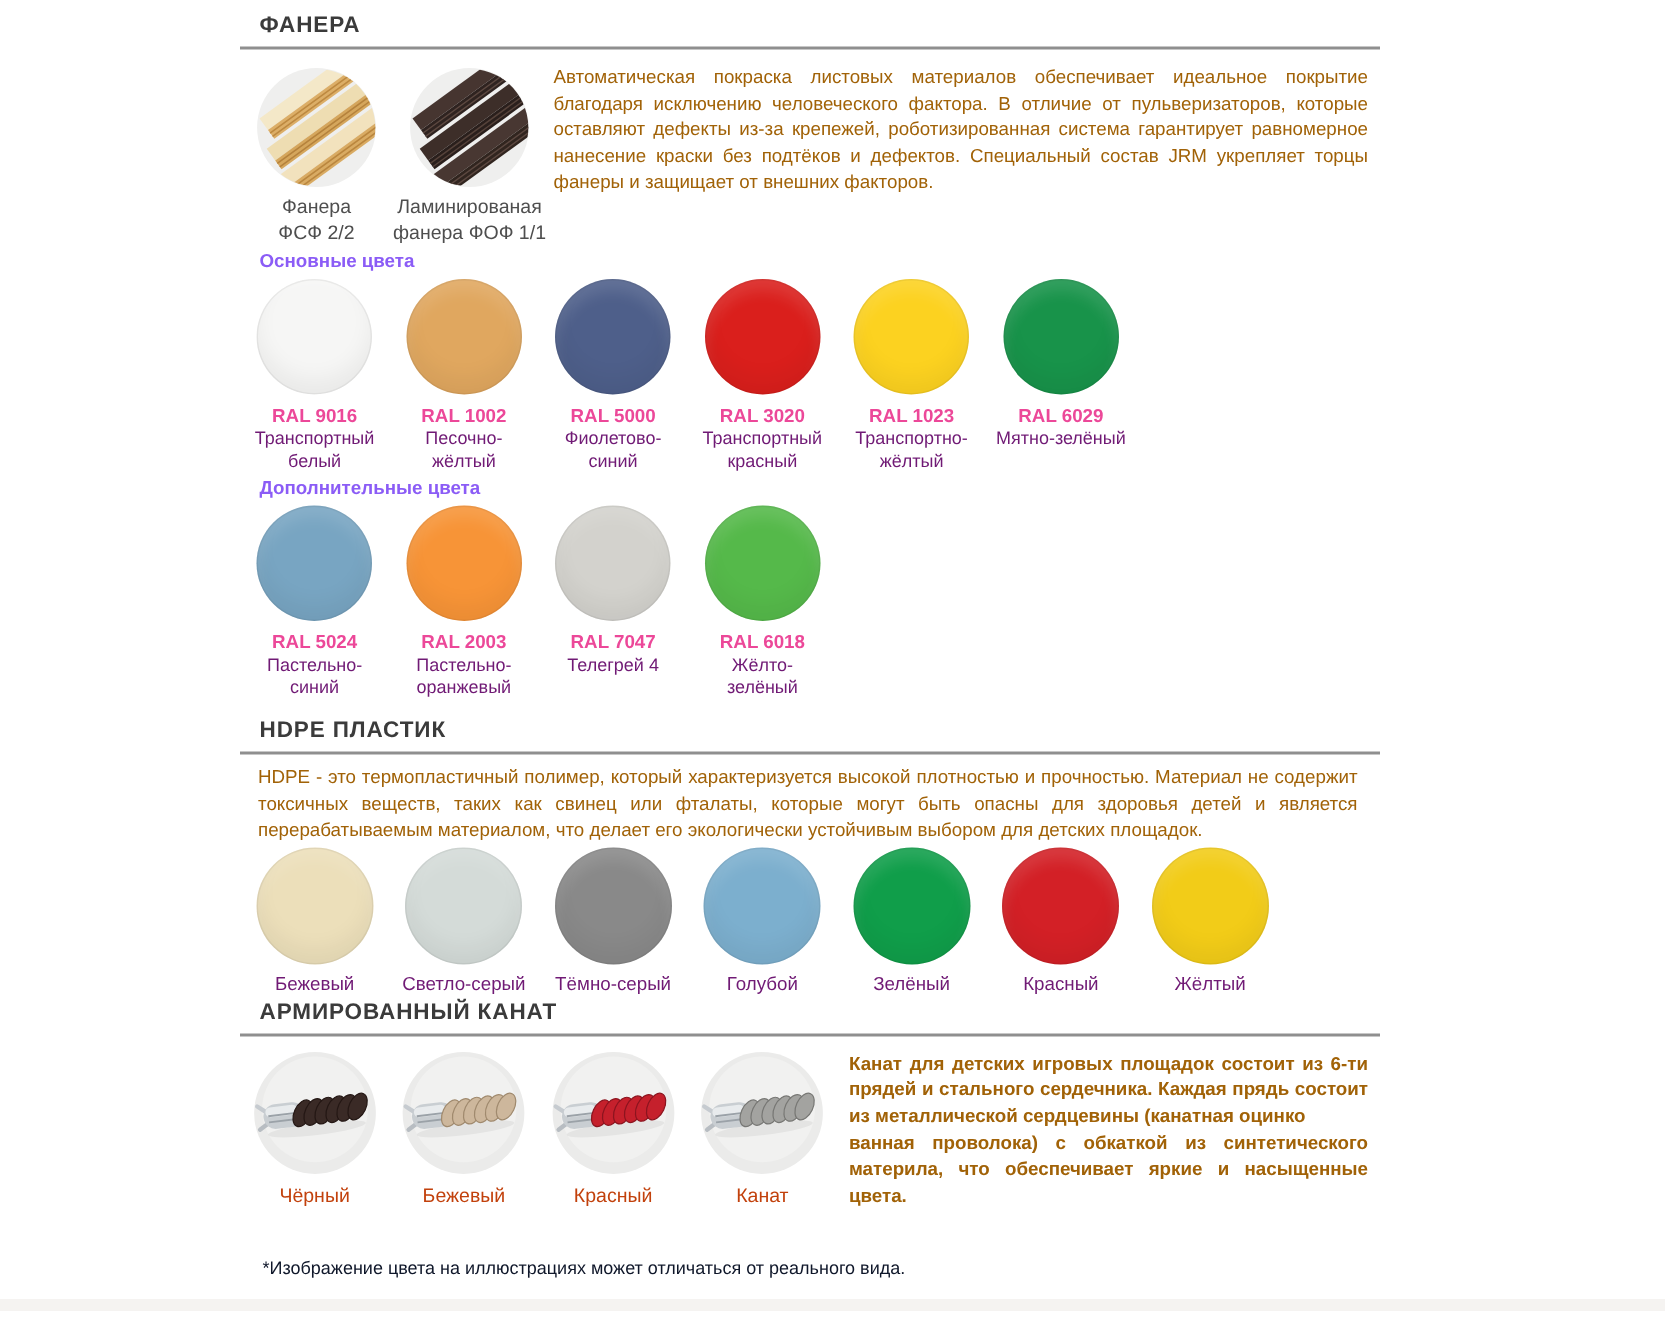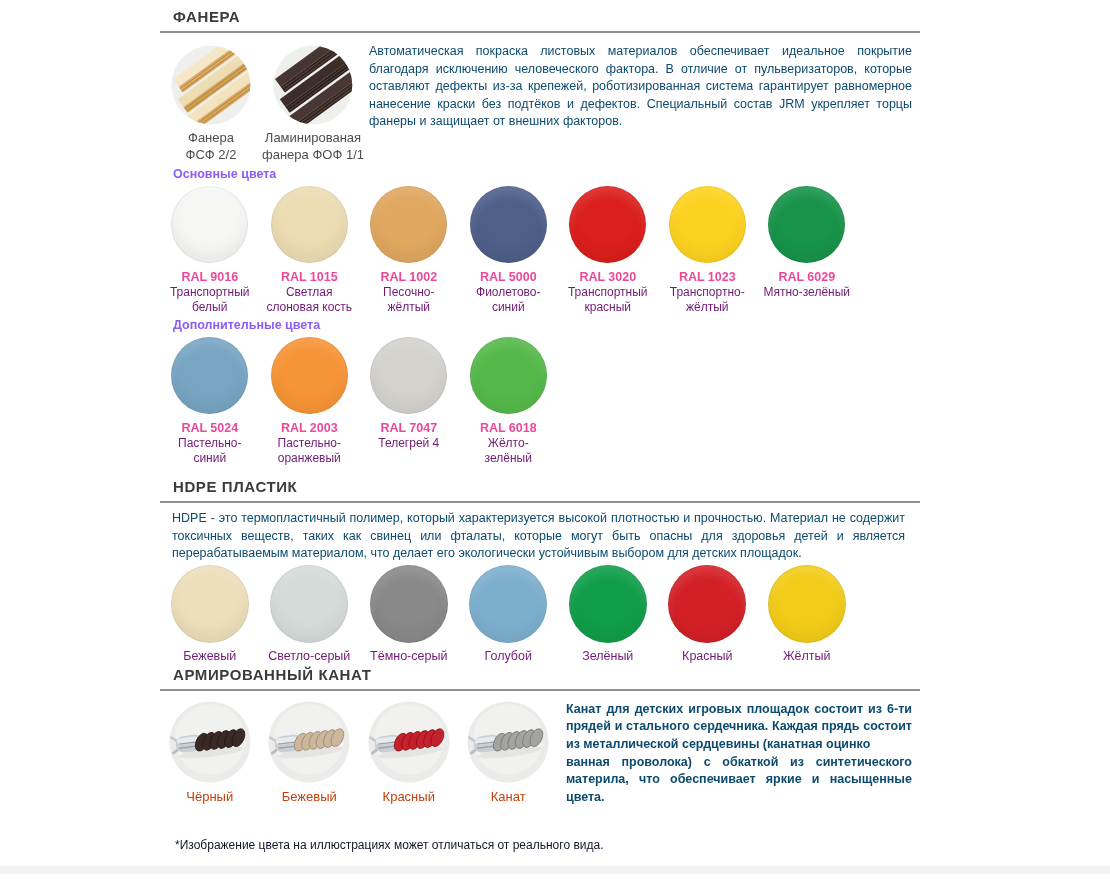--- a/index.html
+++ b/index.html
@@ -17,7 +17,7 @@
   }
 
   .para {
-    margin:0; text-align:justify; color:#0c4a6e;
+    margin:0; text-align:justify; color:#a16207;
     font-size:12.5px; line-height:17.6px;
   }
 

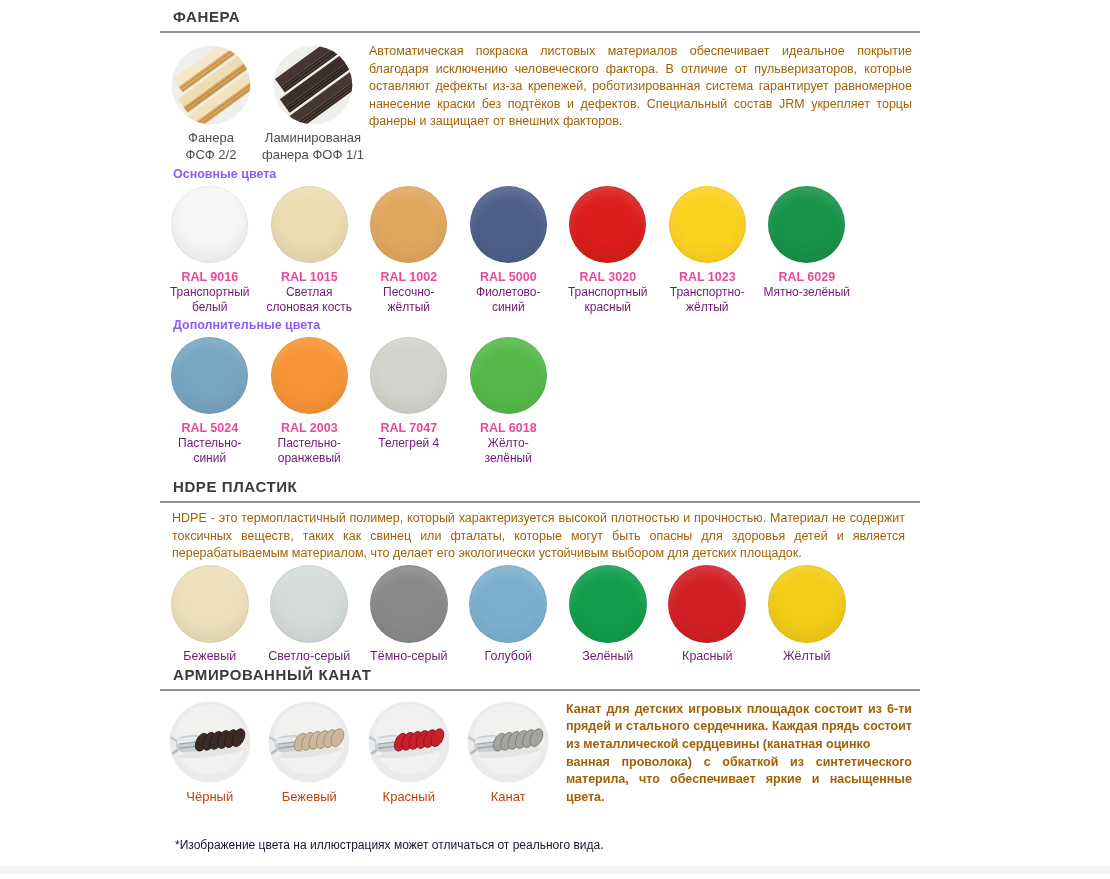--- a/index.html
+++ b/index.html
@@ -144,12 +144,6 @@
 белый</div>
         </div>
         <div class="swatch">
-          <div class="dot" style="background: rgb(235, 220, 178);"></div>
-          <div class="code">RAL 1015</div>
-          <div class="cname">Светлая
-слоновая кость</div>
-        </div>
-        <div class="swatch">
           <div class="dot" style="background: rgb(224, 167, 95);"></div>
           <div class="code">RAL 1002</div>
           <div class="cname">Песочно-

